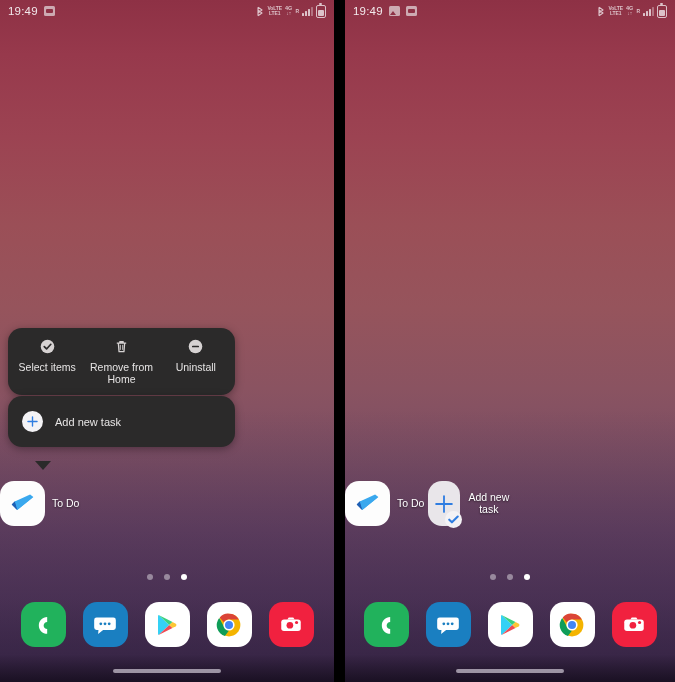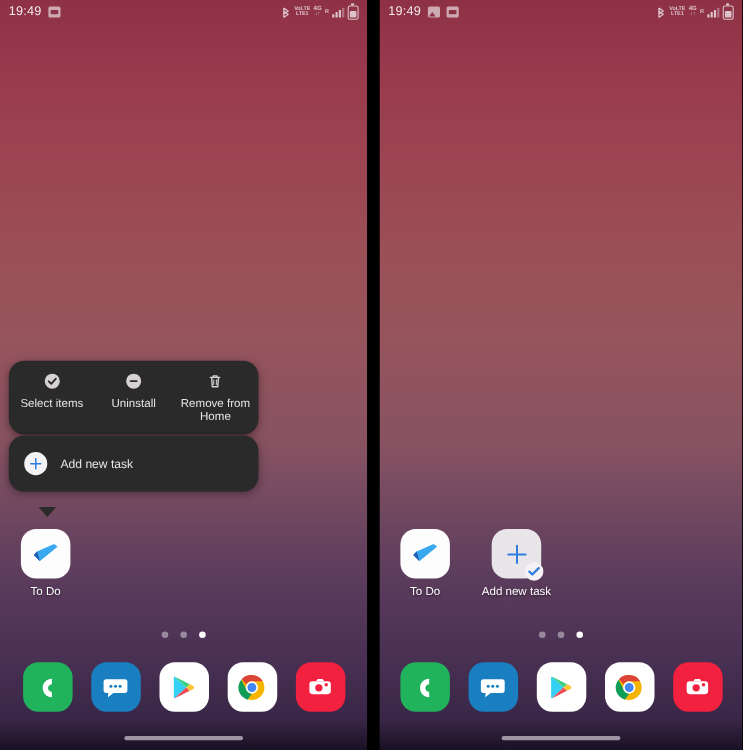--- a/index.html
+++ b/index.html
@@ -154,20 +154,20 @@
       <div class="action">
         <span class="glyph">
           <svg width="17" height="17" viewBox="0 0 20 20">
-              <circle cx="10" cy="10" r="8" fill="#d6d2d2"></circle>
-              <rect x="5.8" y="9" width="8.4" height="2" rx="1" fill="#2b2a2a"></rect>
-            </svg>
-        </span>
-        <span class="lbl">Uninstall</span>
+              <path d="M5 6h10M8 6V4.4h4V6M6.3 6l.8 10h5.8l.8-10" fill="none" stroke="#d6d2d2" stroke-width="1.5" stroke-linecap="round" stroke-linejoin="round"></path>
+              <path d="M8.6 8.5v5M11.4 8.5v5" stroke="#d6d2d2" stroke-width="1.1" stroke-linecap="round"></path>
+            </svg>
+        </span>
+        <span class="lbl">Remove from Home</span>
       </div>
       <div class="action">
         <span class="glyph">
           <svg width="17" height="17" viewBox="0 0 20 20">
-              <path d="M5 6h10M8 6V4.4h4V6M6.3 6l.8 10h5.8l.8-10" fill="none" stroke="#d6d2d2" stroke-width="1.5" stroke-linecap="round" stroke-linejoin="round"></path>
-              <path d="M8.6 8.5v5M11.4 8.5v5" stroke="#d6d2d2" stroke-width="1.1" stroke-linecap="round"></path>
-            </svg>
-        </span>
-        <span class="lbl">Remove from Home</span>
+              <circle cx="10" cy="10" r="8" fill="#d6d2d2"></circle>
+              <rect x="5.8" y="9" width="8.4" height="2" rx="1" fill="#2b2a2a"></rect>
+            </svg>
+        </span>
+        <span class="lbl">Uninstall</span>
       </div>
     </div>
 

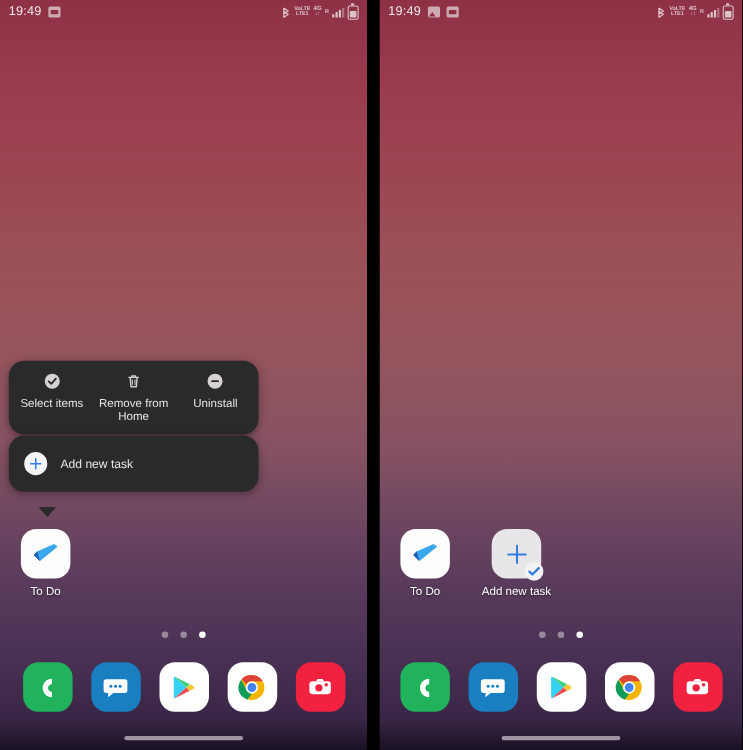--- a/index.html
+++ b/index.html
@@ -75,7 +75,7 @@
 
   
   .homegrid{position:absolute;top:481px;left:0;right:0;display:flex;z-index:4;}
-  .cell{width:83px;display:flex;flex-direction:column;align-items:center;gap:7px;}
+  .cell{width:83px;display:flex;flex-direction:row;align-items:center;gap:7px;}
   .cell .name{color:#fff;font-size:10.5px;text-align:center;line-height:11.5px;
     text-shadow:0 1px 2px rgba(0,0,0,.55);max-width:72px;}
   .squircle{width:45px;height:45px;border-radius:14px;display:flex;align-items:center;justify-content:center;position:relative;}

